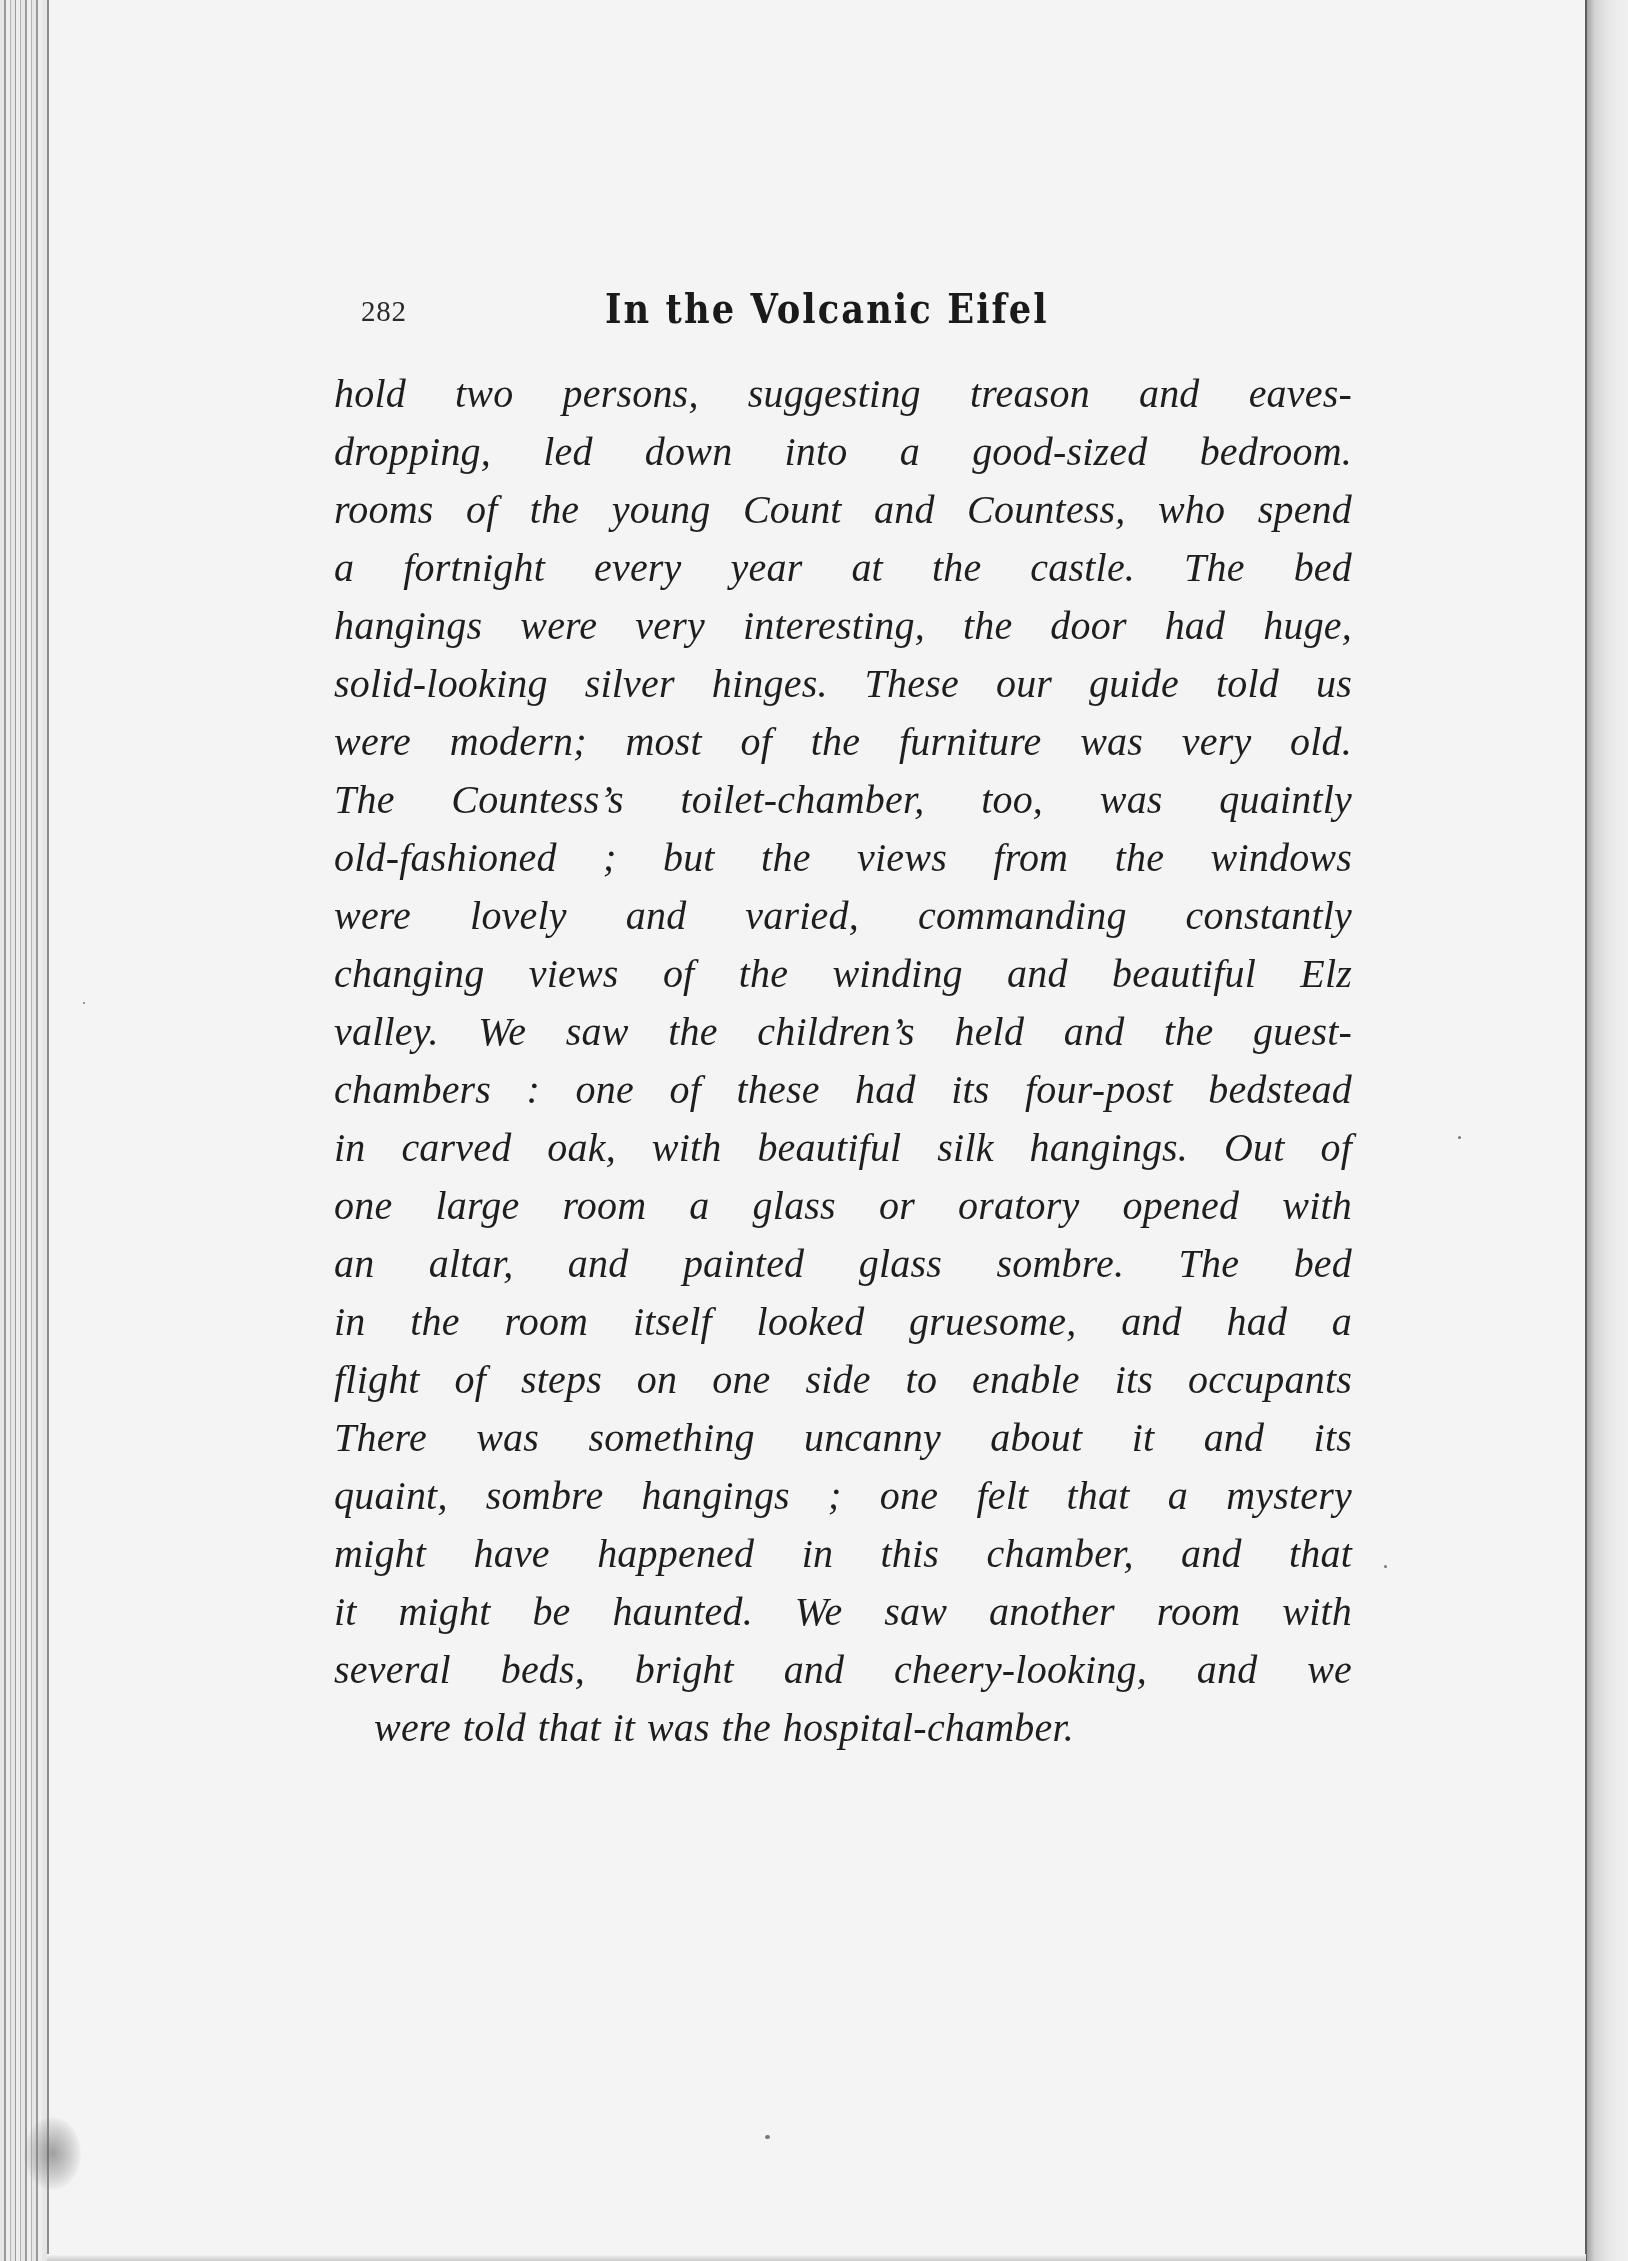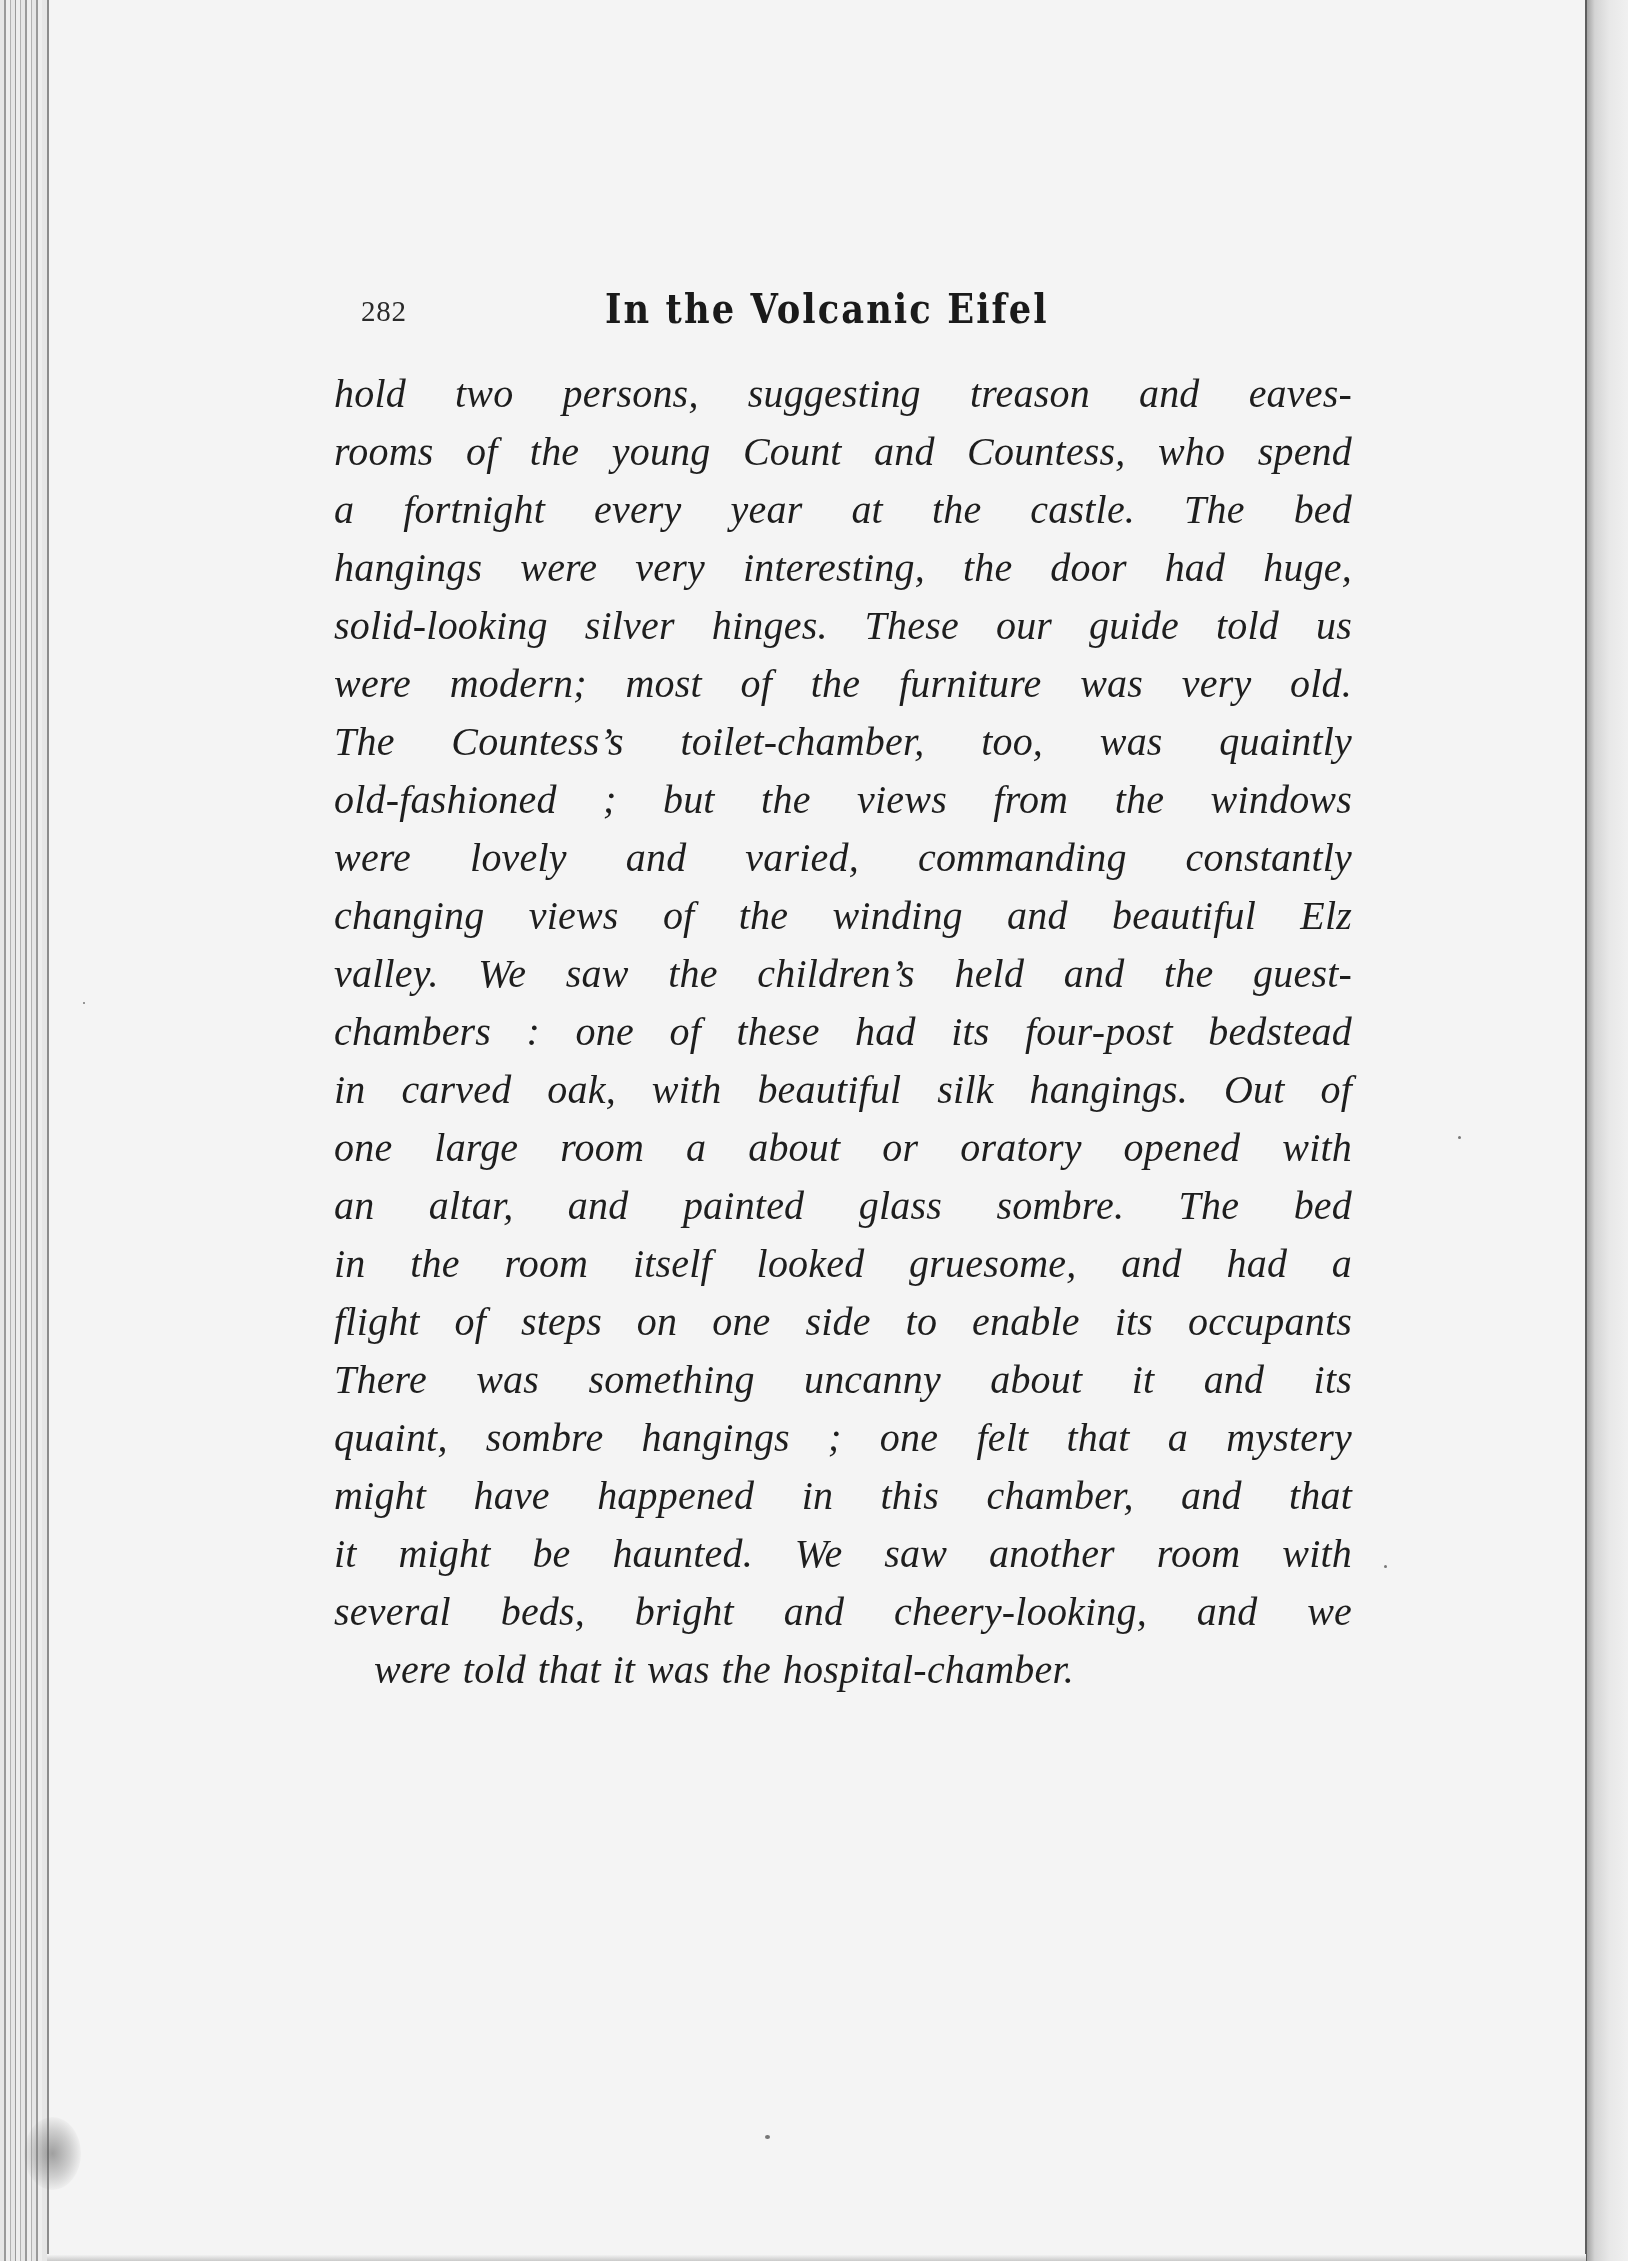--- a/index.html
+++ b/index.html
@@ -132,6 +132,7 @@
 
 <main class="text-block">
   <span class="line">hold two persons, suggesting treason and eaves-</span>
+  <span class="line">dropping, led down into a good-sized bedroom.</span>
   <span class="line">rooms of the young Count and Countess, who spend</span>
   <span class="line">a fortnight every year at the castle.  The bed</span>
   <span class="line">hangings were very interesting, the door had huge,</span>

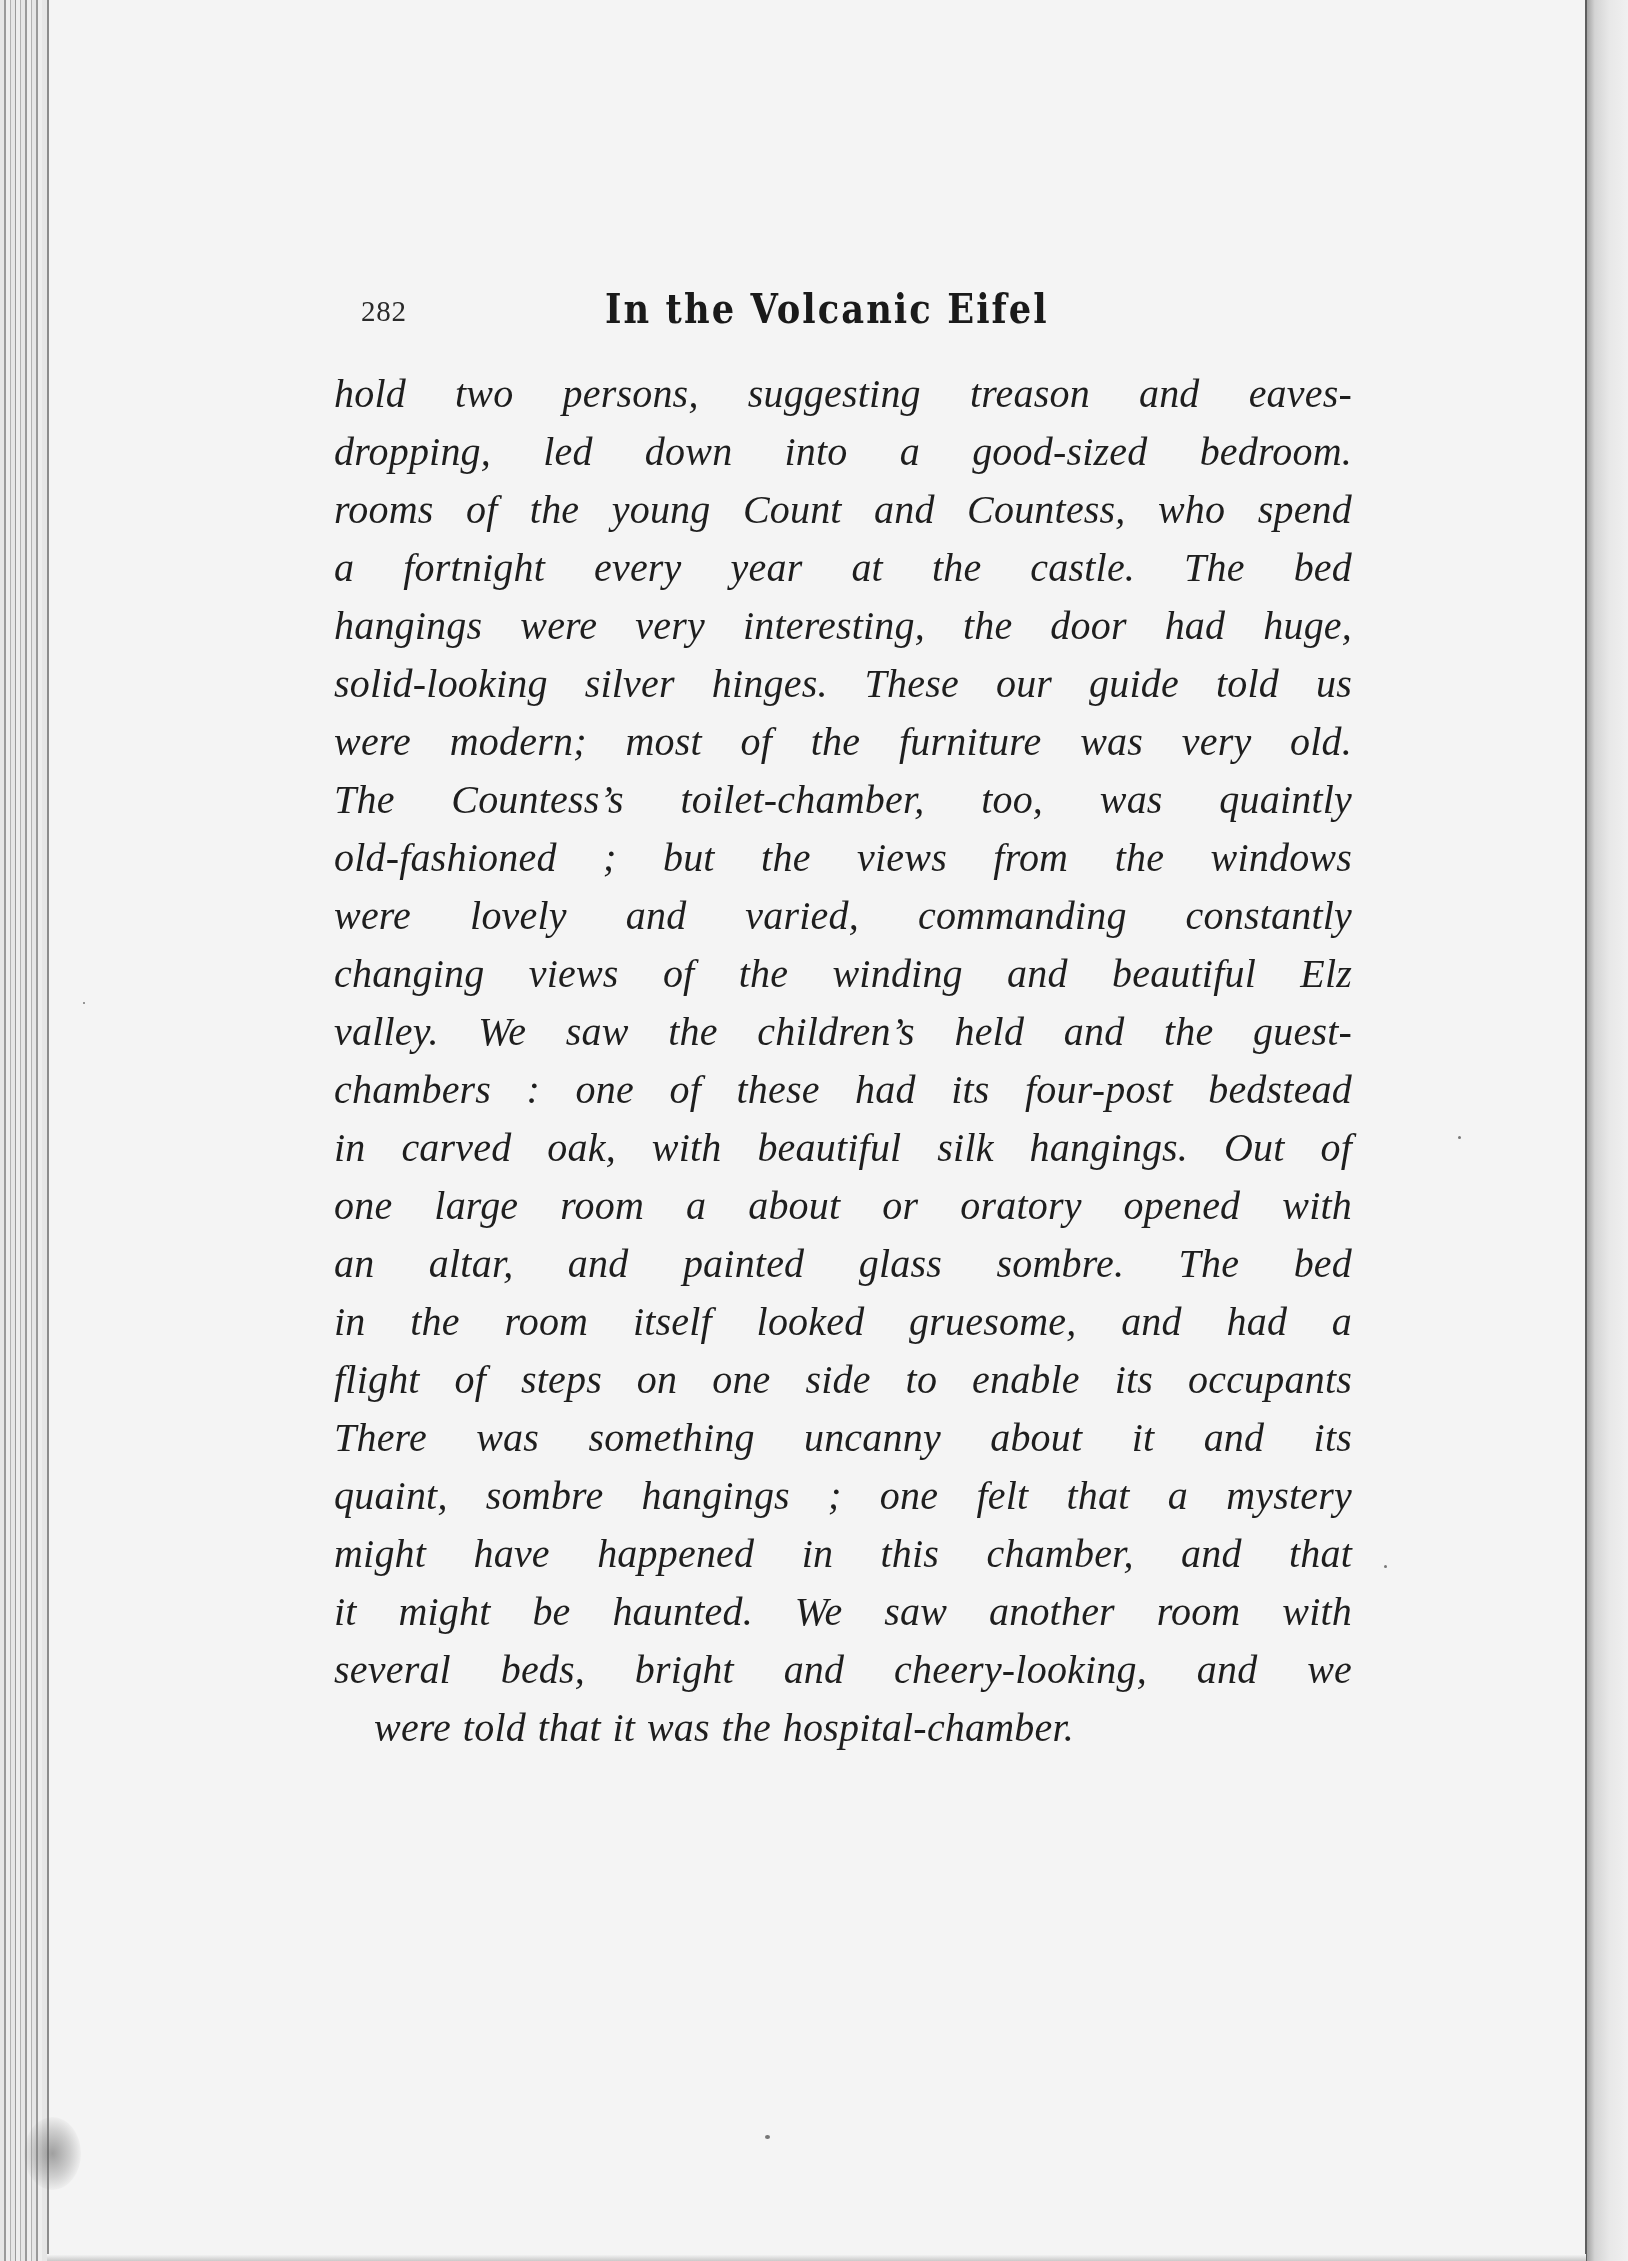--- a/index.html
+++ b/index.html
@@ -145,7 +145,7 @@
   <span class="line">valley.  We saw the children’s held and the guest-</span>
   <span class="line">chambers : one of these had its four-post bedstead</span>
   <span class="line">in carved oak, with beautiful silk hangings.  Out of</span>
-  <span class="line">one large room a about or oratory opened with</span>
+  <span class="line">one large room a glass or oratory opened with</span>
   <span class="line">an altar, and painted glass sombre.  The bed</span>
   <span class="line">in the room itself looked gruesome, and had a</span>
   <span class="line">flight of steps on one side to enable its occupants</span>

